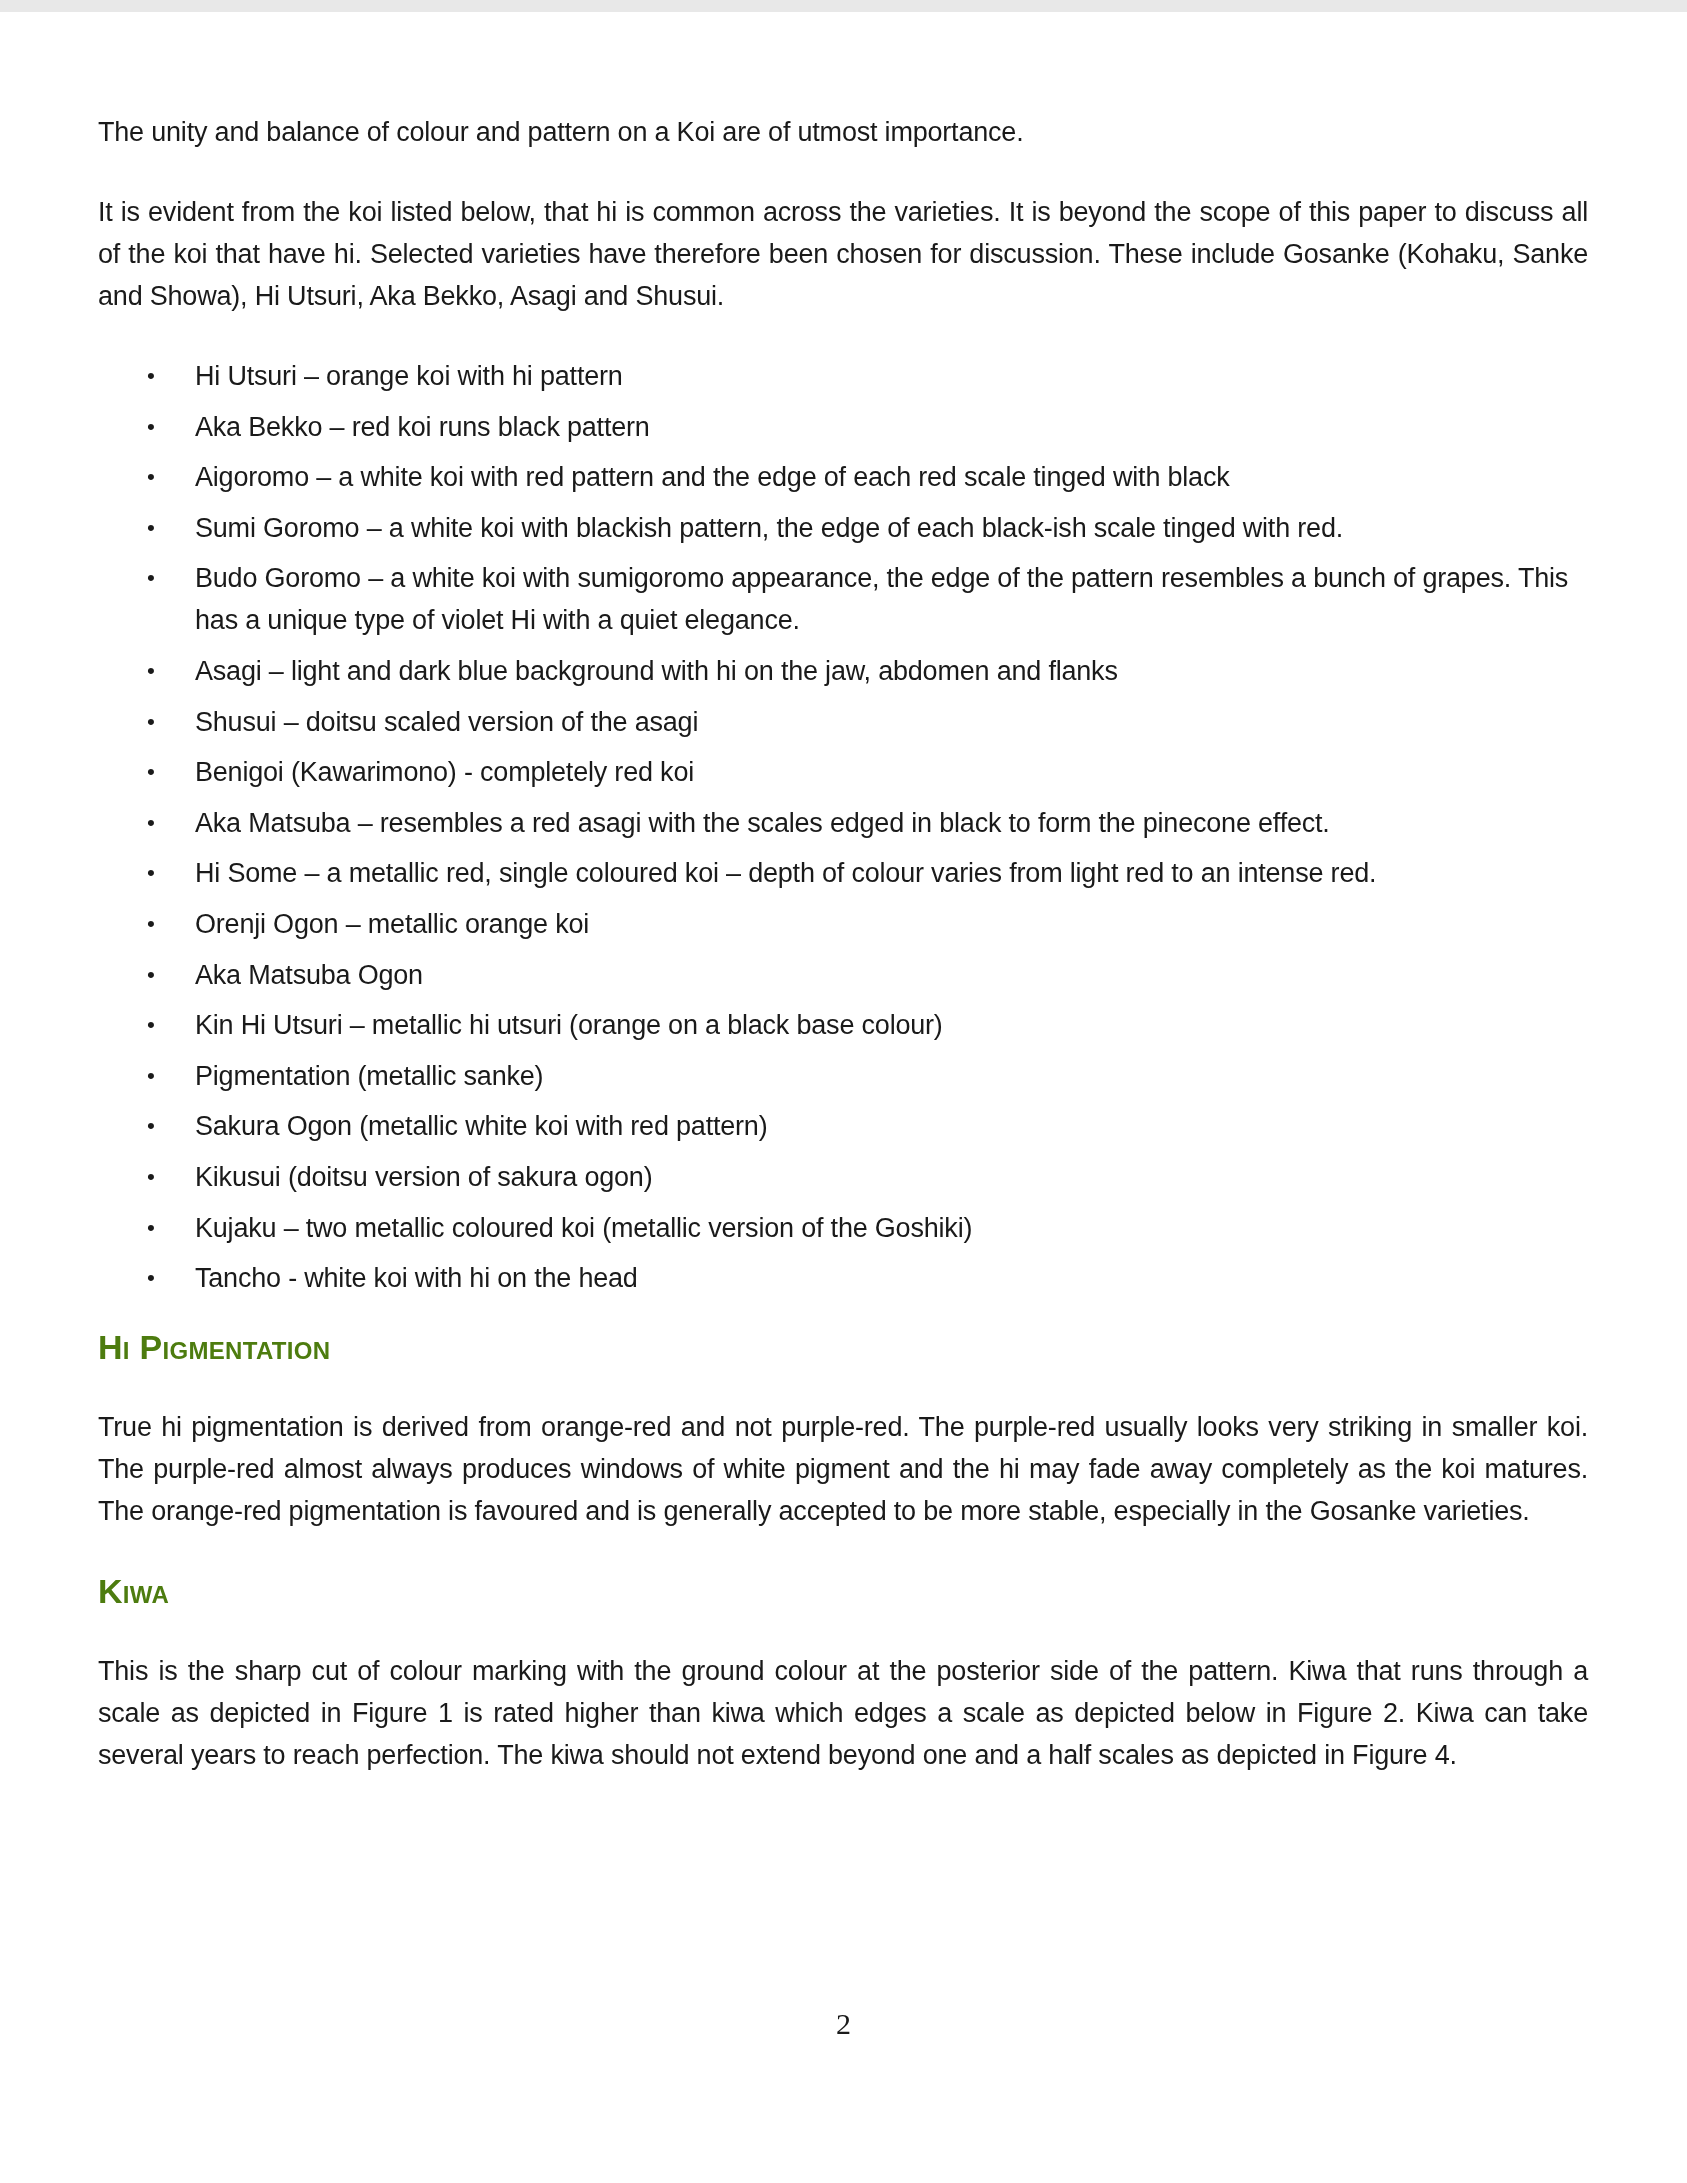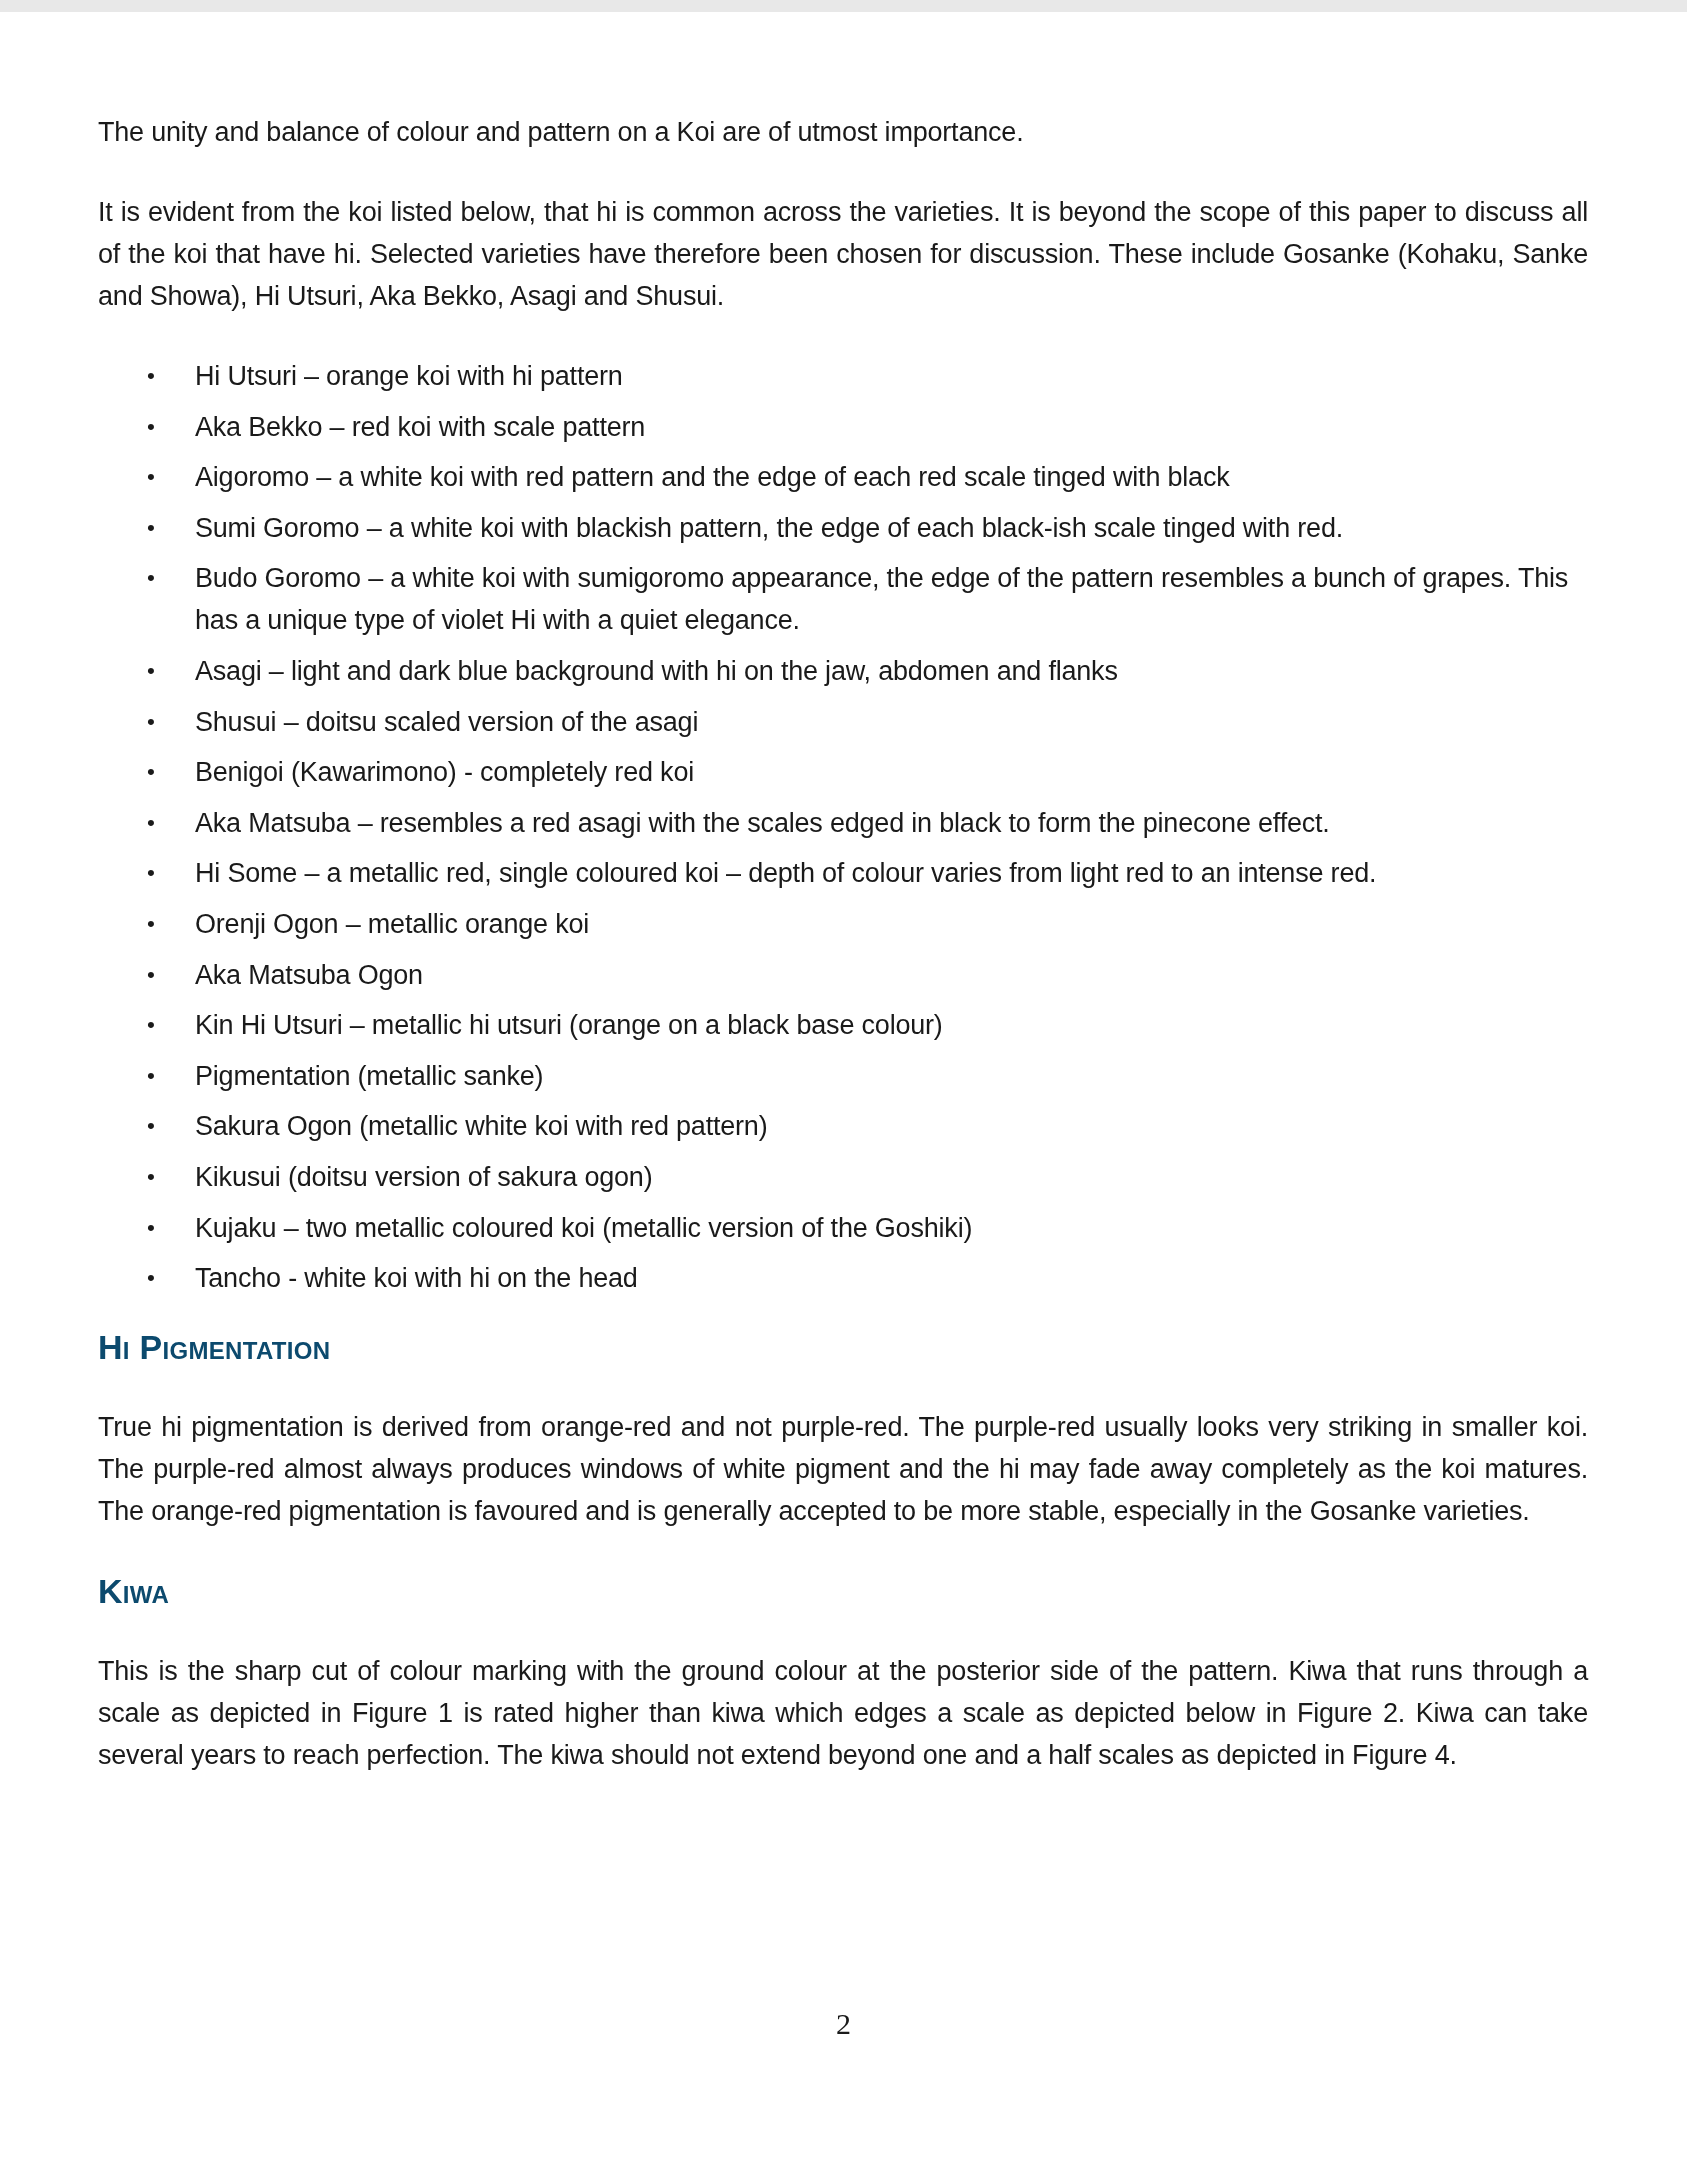--- a/index.html
+++ b/index.html
@@ -83,7 +83,7 @@
         </li>
       <li>
           <span class="bullet">•</span>
-          <span class="li-text">Aka Bekko – red koi with scale pattern</span>
+          <span class="li-text">Aka Bekko – red koi runs black pattern</span>
         </li>
       <li>
           <span class="bullet">•</span>

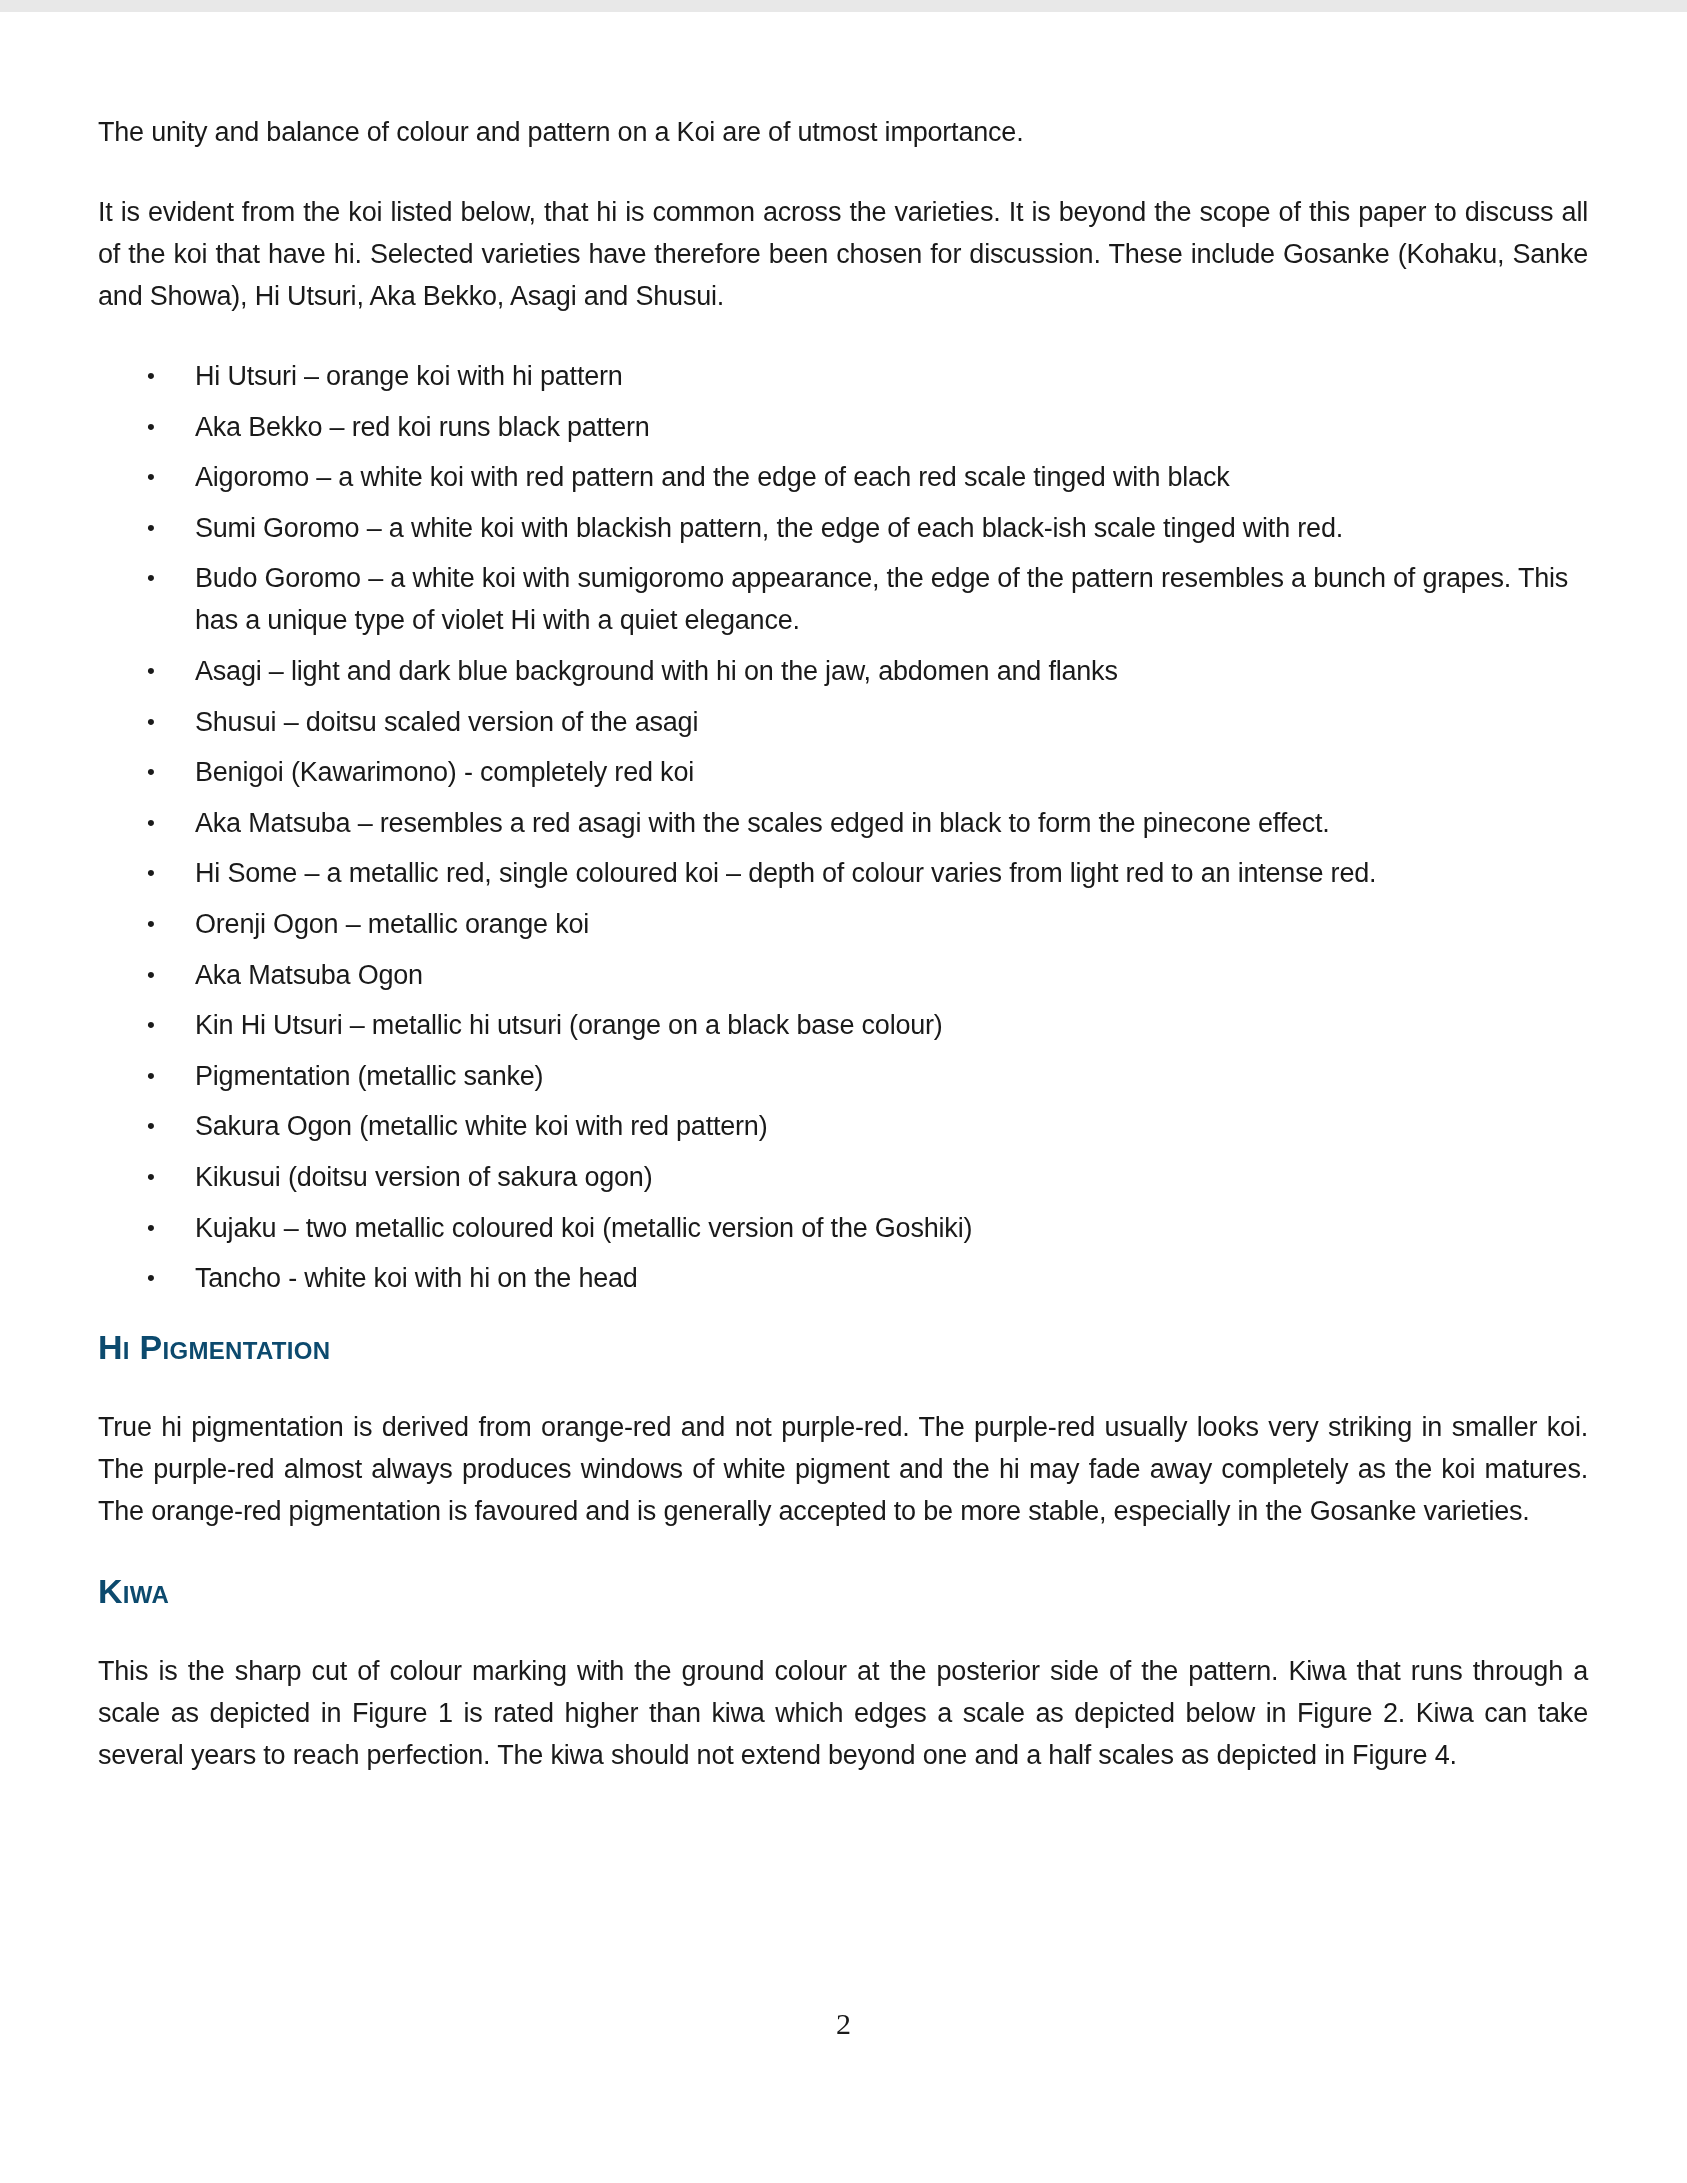--- a/index.html
+++ b/index.html
@@ -50,7 +50,7 @@
   h2.section {
     font-variant: small-caps;
     font-weight: bold;
-    color: #0c4a6e;
+    color: #4d7c0f;
     font-size: 34px;
     line-height: 42px;
     letter-spacing: 0.3px;

